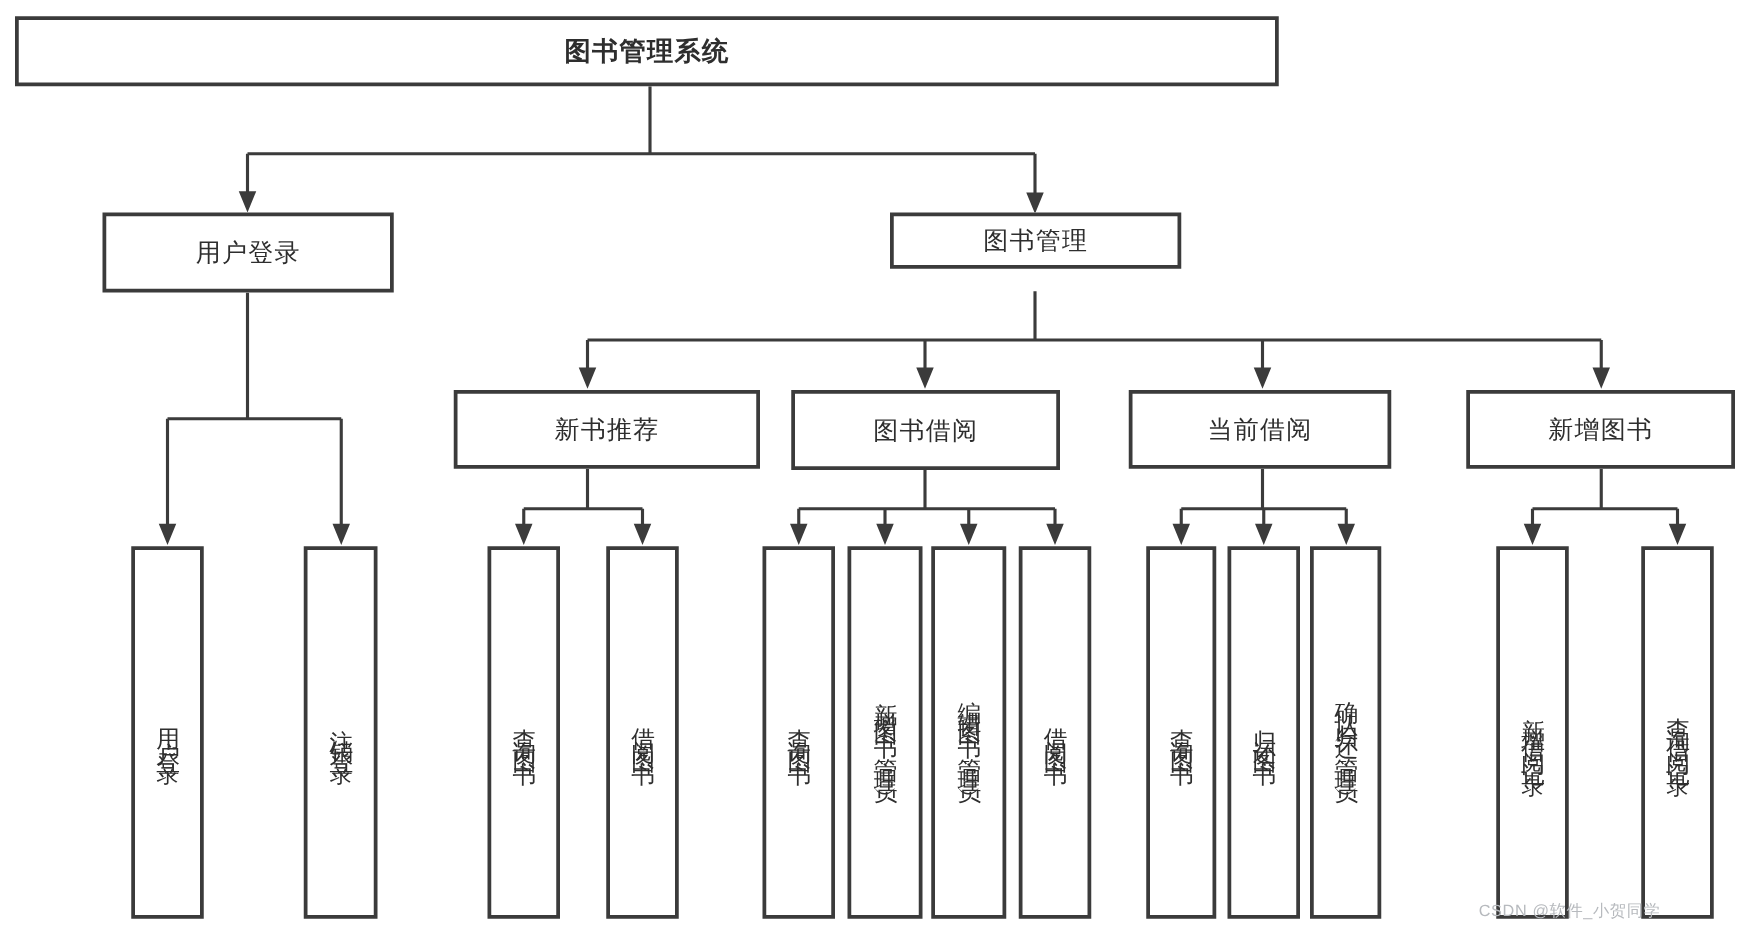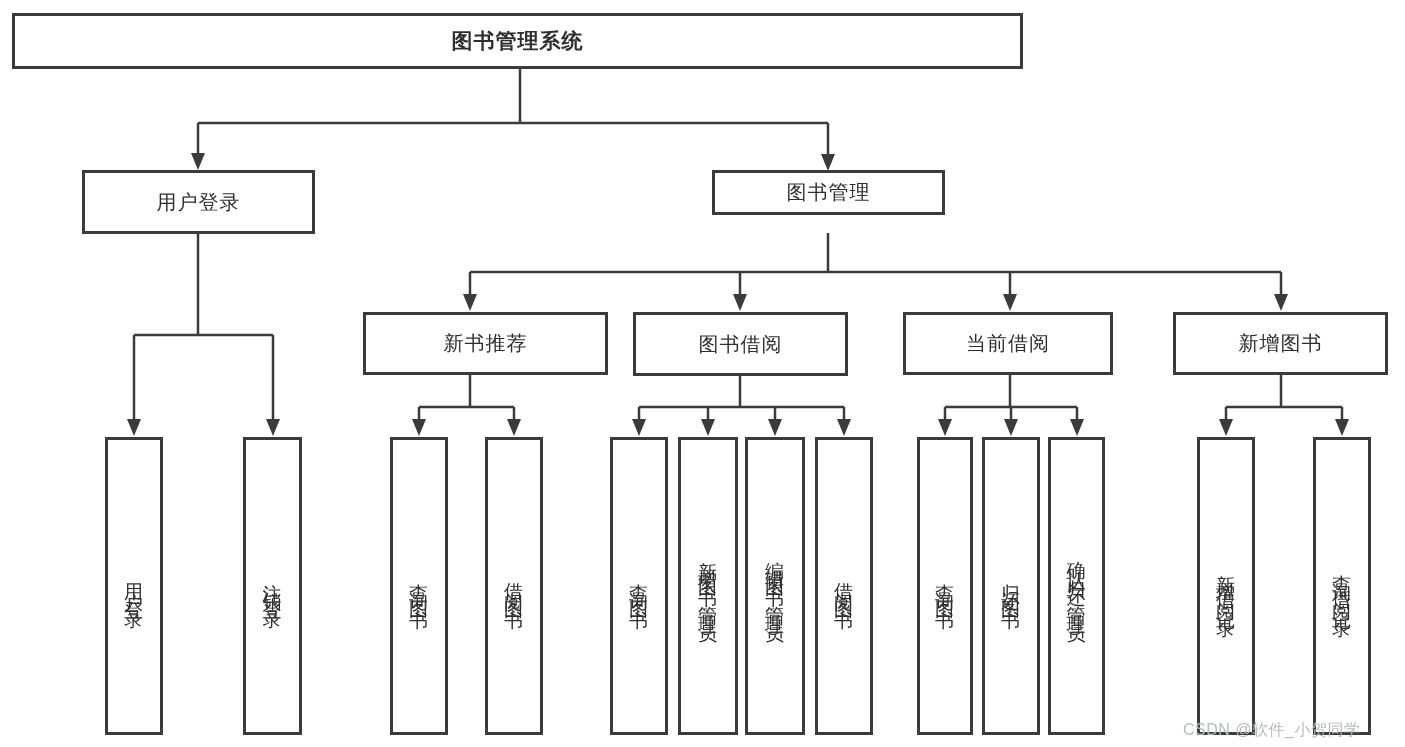--- a/index.html
+++ b/index.html
@@ -50,7 +50,7 @@
     position:absolute;
     left:1183px;
     top:720px;
-    font-size:16px;
+    font-size:13px;
     color:var(--watermark);
     letter-spacing:0.5px;
     z-index:3;

